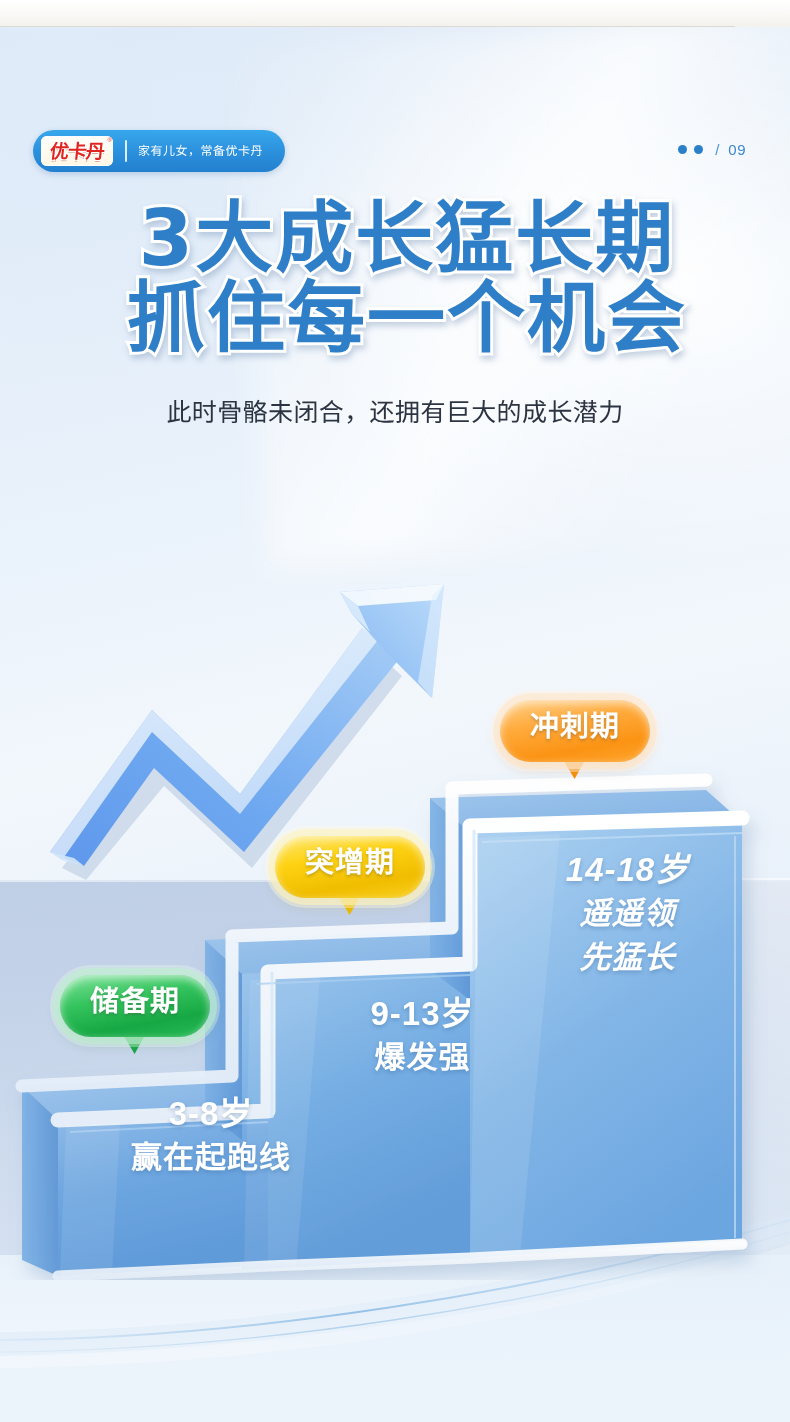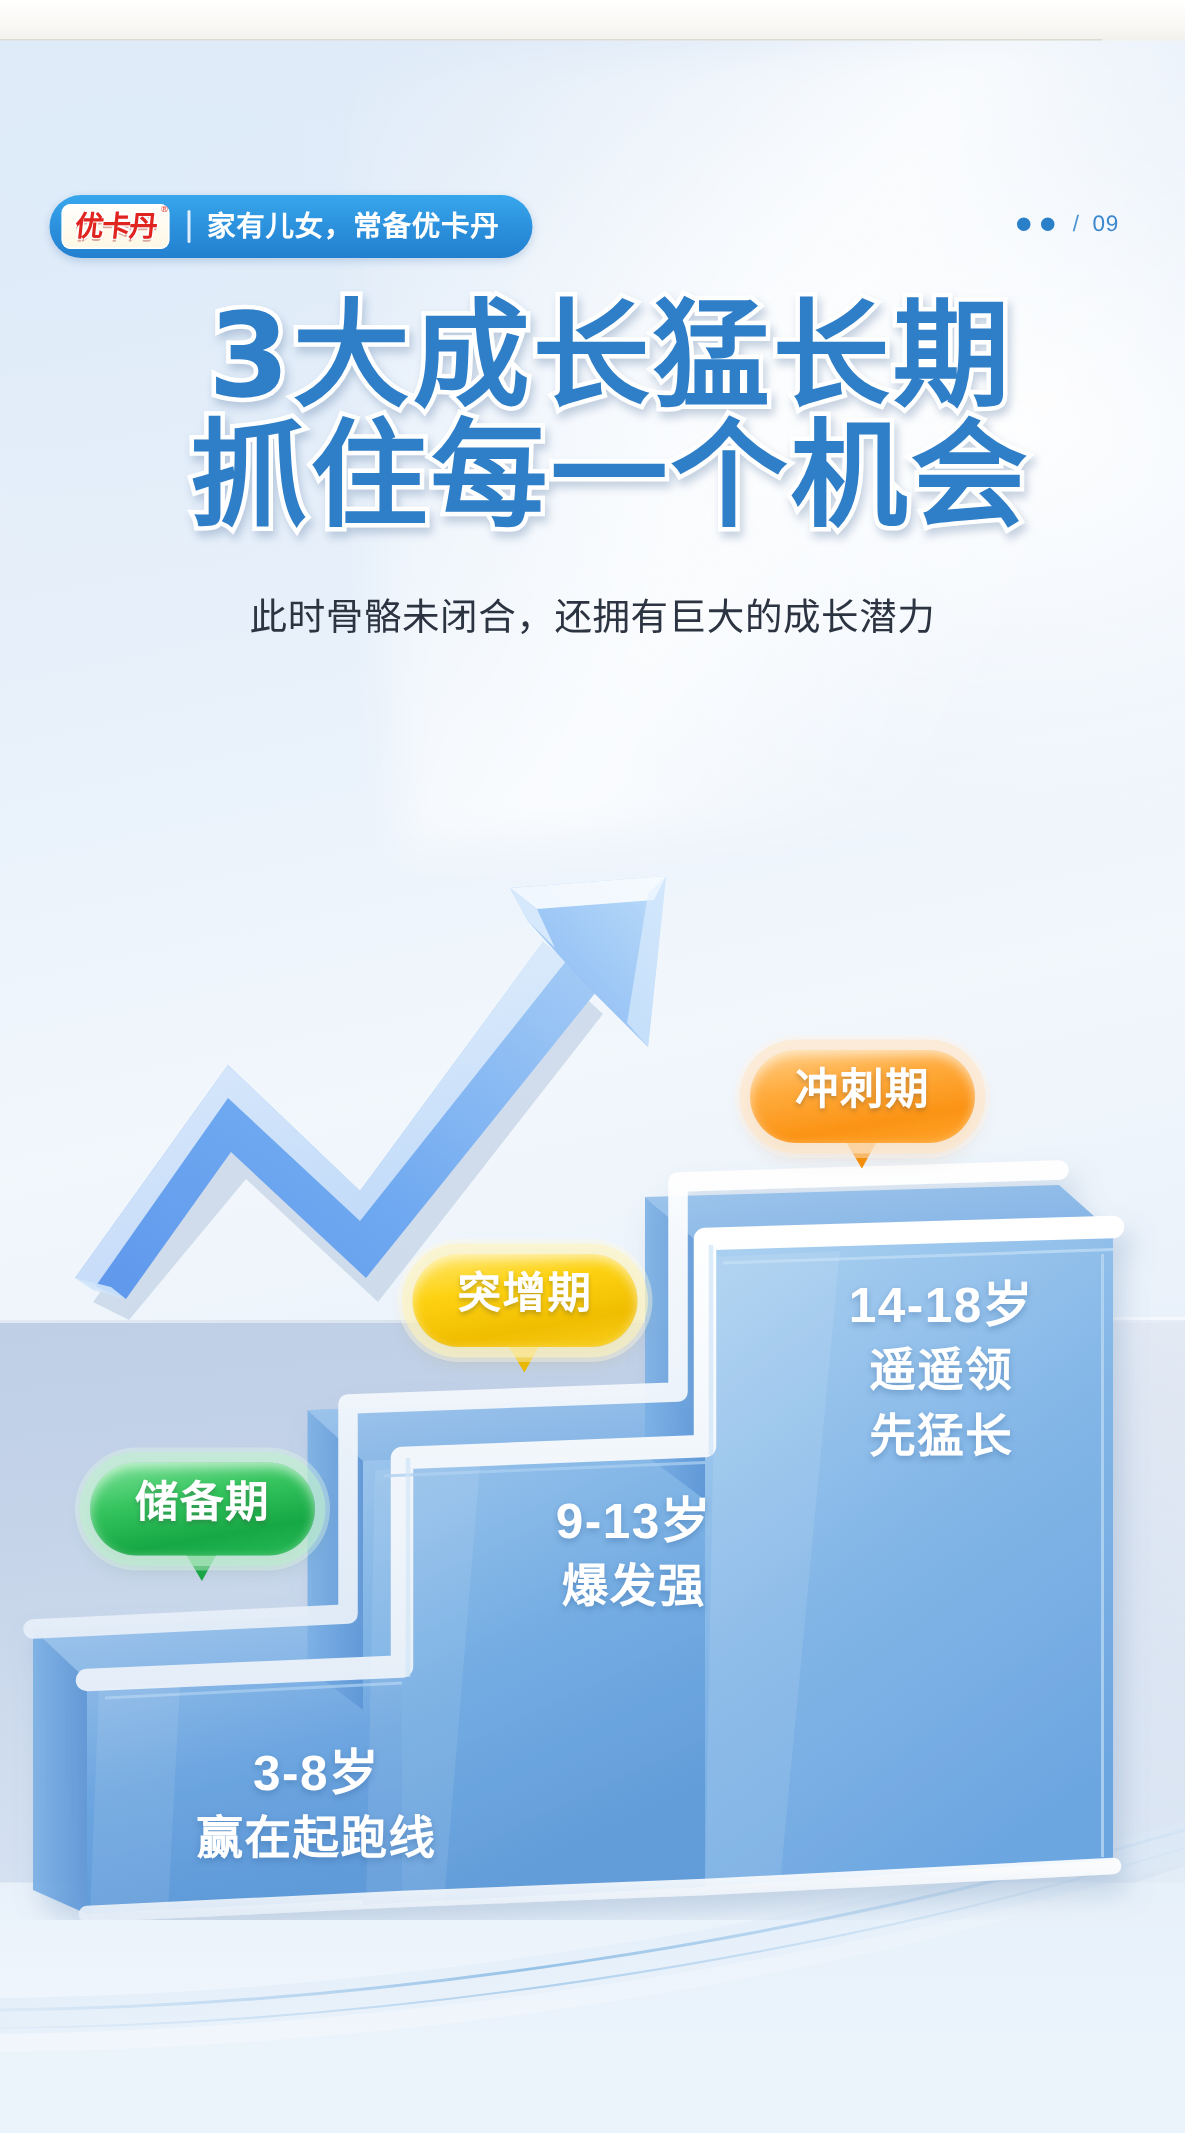--- a/index.html
+++ b/index.html
@@ -96,9 +96,8 @@
     margin:0 11px 0 12px;border-radius:1px;
   }
   .brand-slogan{
-    color:#ffffff;font-size:19px;letter-spacing:.5px;line-height:1;
+    color:#ffffff;font-size:12px;letter-spacing:.5px;line-height:1;
     white-space:nowrap;
-    font-weight:bold;
   }
 
   

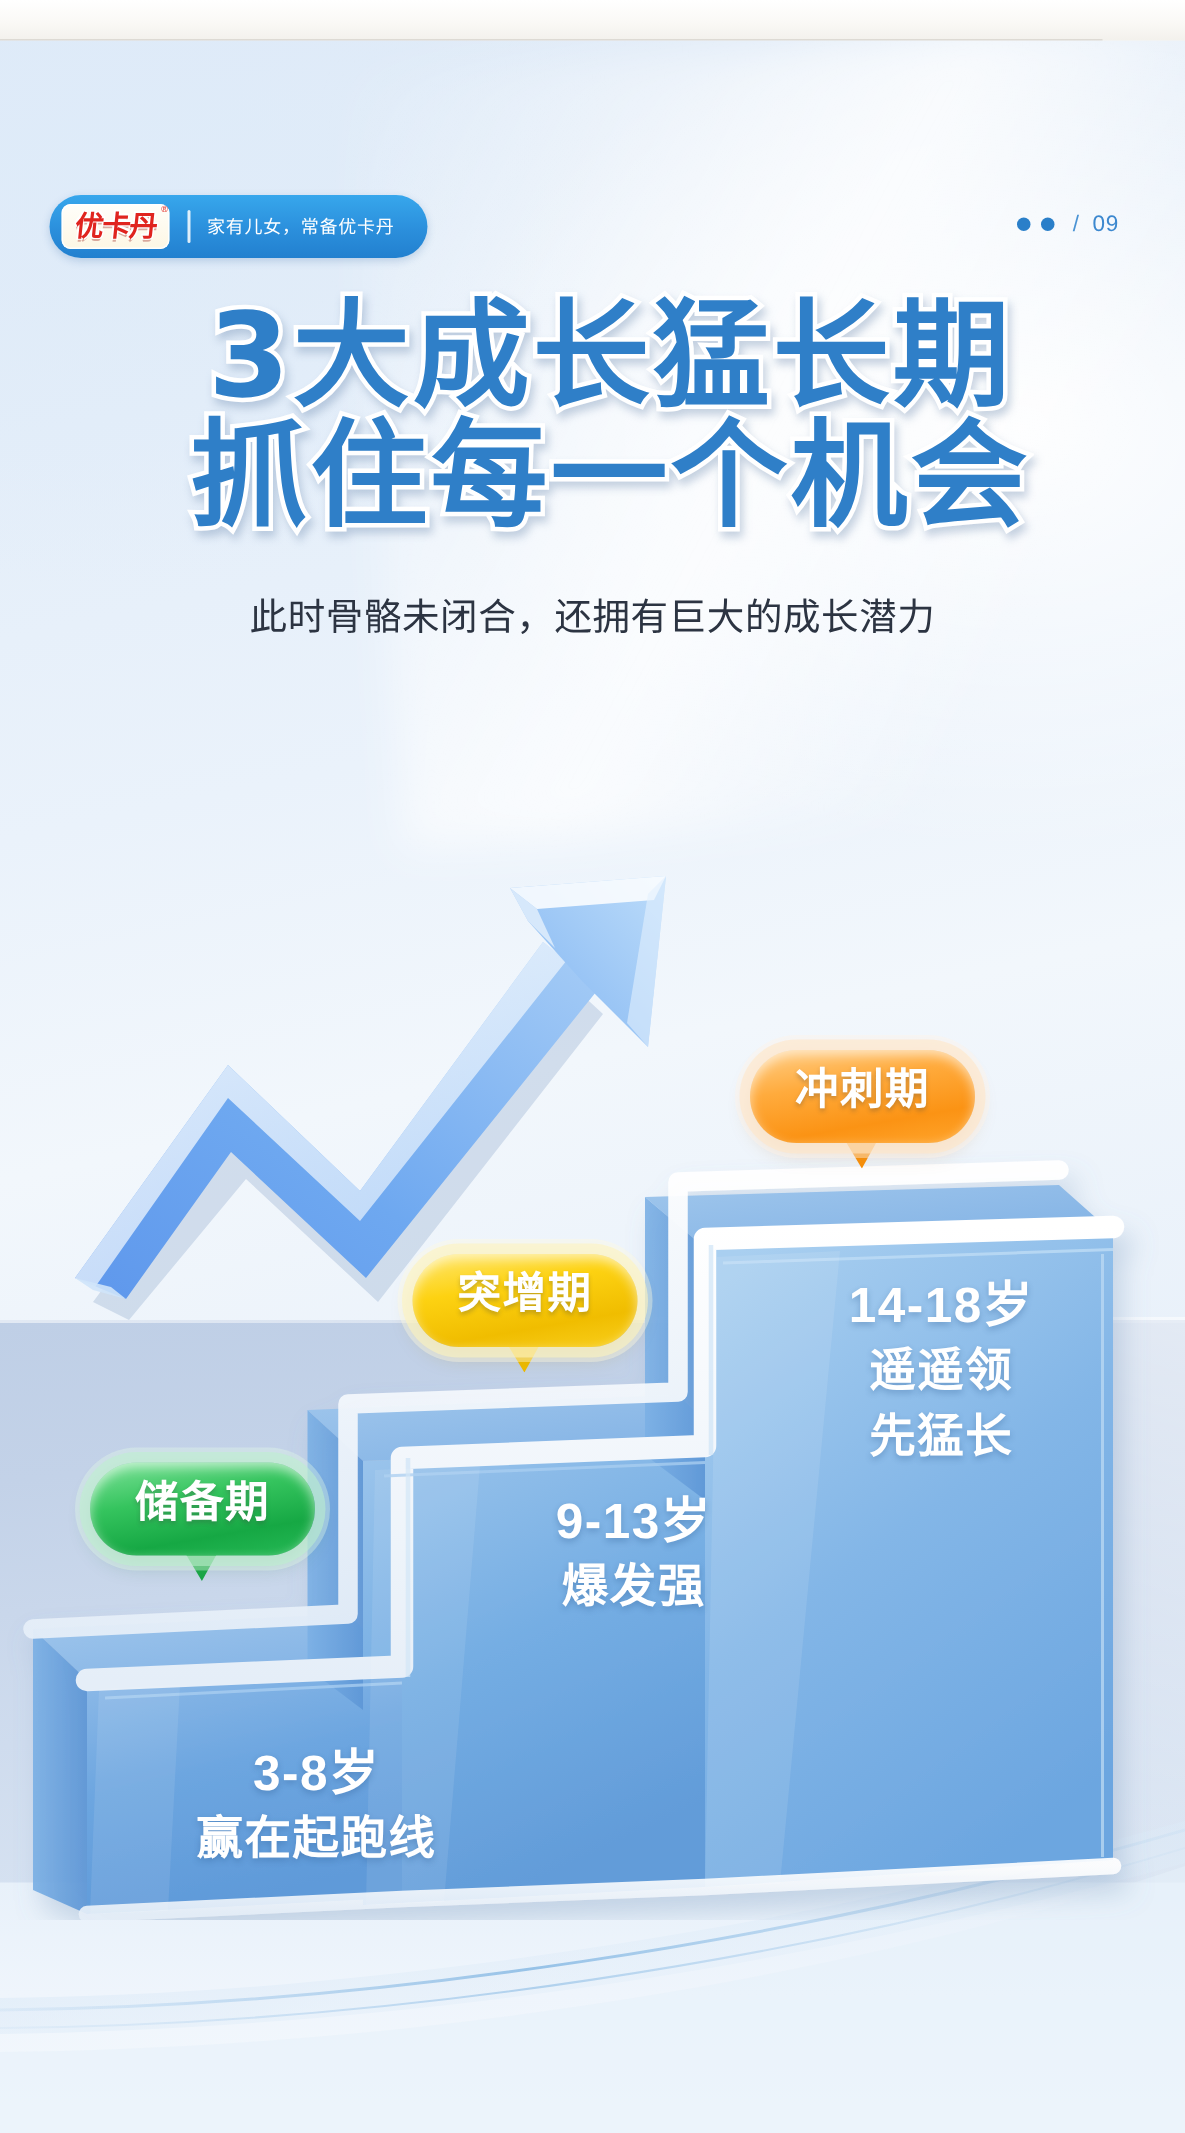--- a/index.html
+++ b/index.html
@@ -148,7 +148,7 @@
 
   #st1{left:86px;top:1160px;width:250px;}
   #st2{left:330px;top:992px;width:185px;}
-  #st3{left:535px;top:848px;width:185px;}
+  #st3{left:535px;top:848px;width:185px;font-style:italic;}
 
   
   .bubble{

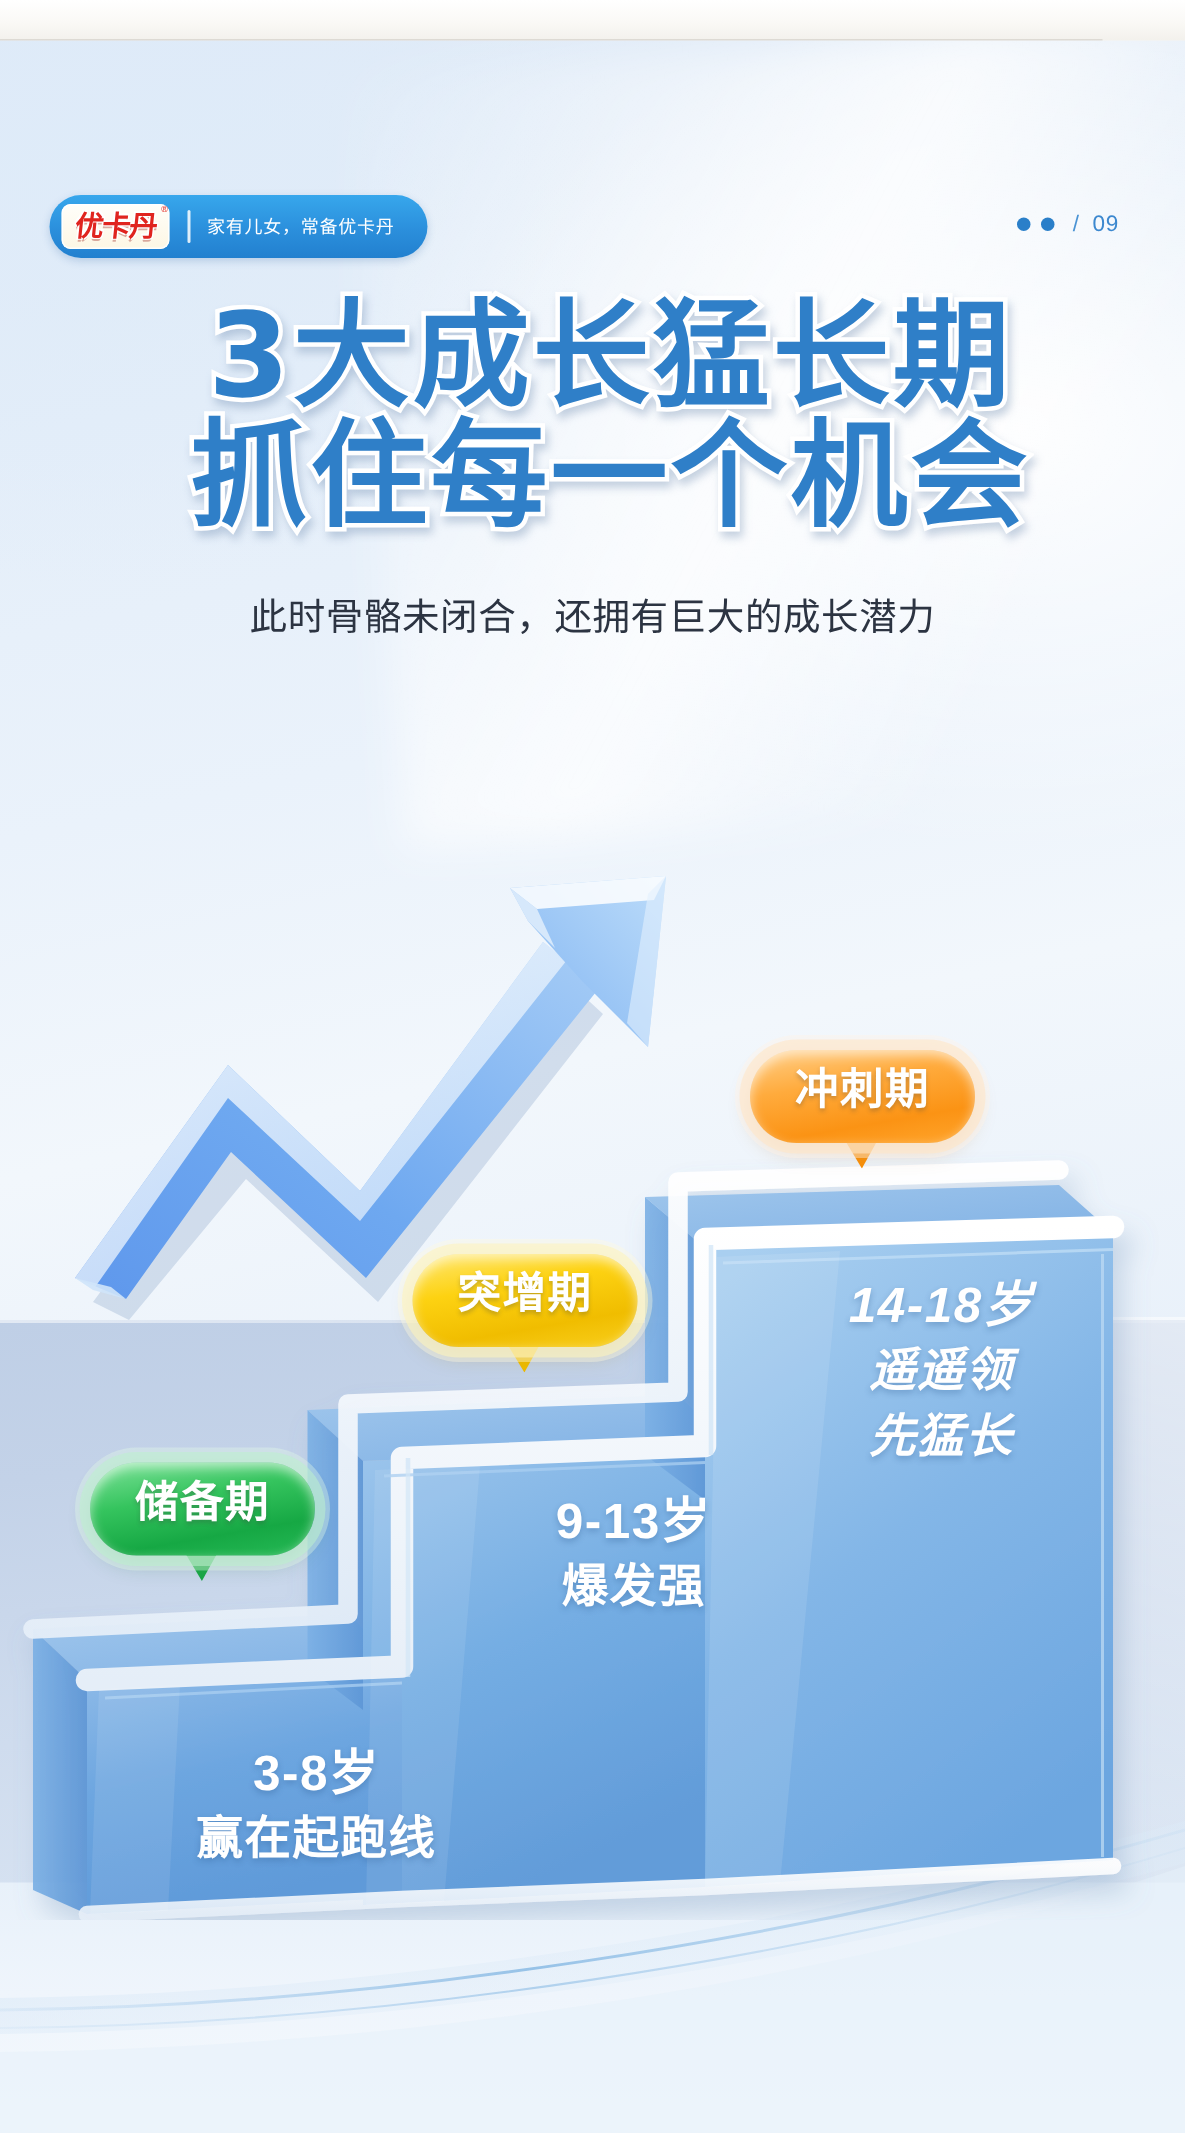--- a/index.html
+++ b/index.html
@@ -146,7 +146,7 @@
   .step-text .big{font-size:33px;line-height:44px;display:block;}
   .step-text .ln{font-size:31px;line-height:44px;display:block;}
 
-  #st1{left:86px;top:1160px;width:250px;}
+  #st1{left:86px;top:1092px;width:250px;}
   #st2{left:330px;top:992px;width:185px;}
   #st3{left:535px;top:848px;width:185px;font-style:italic;}
 

